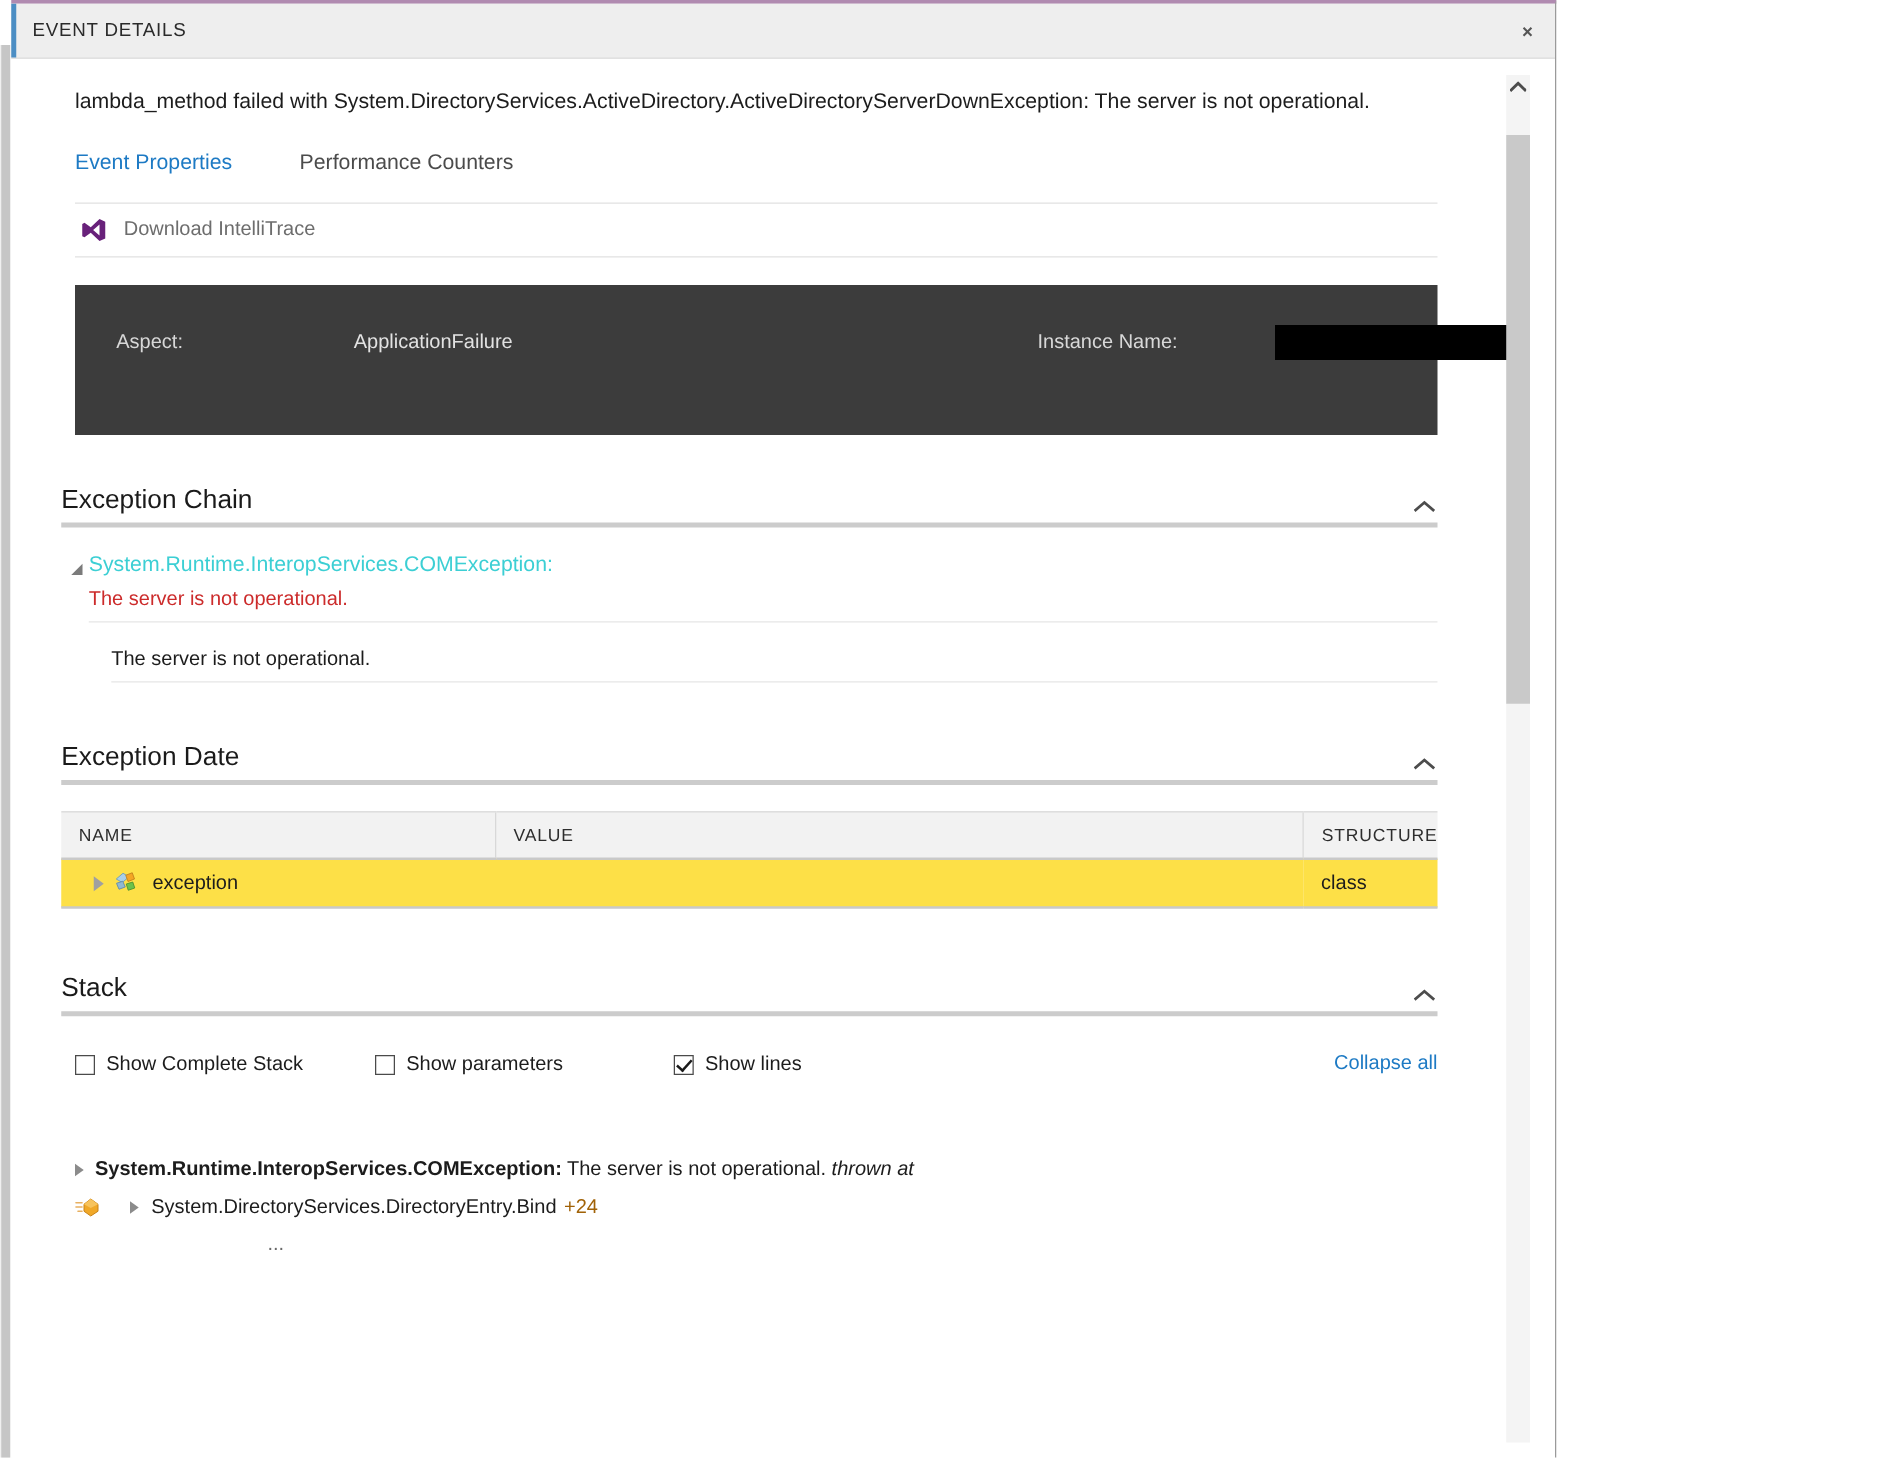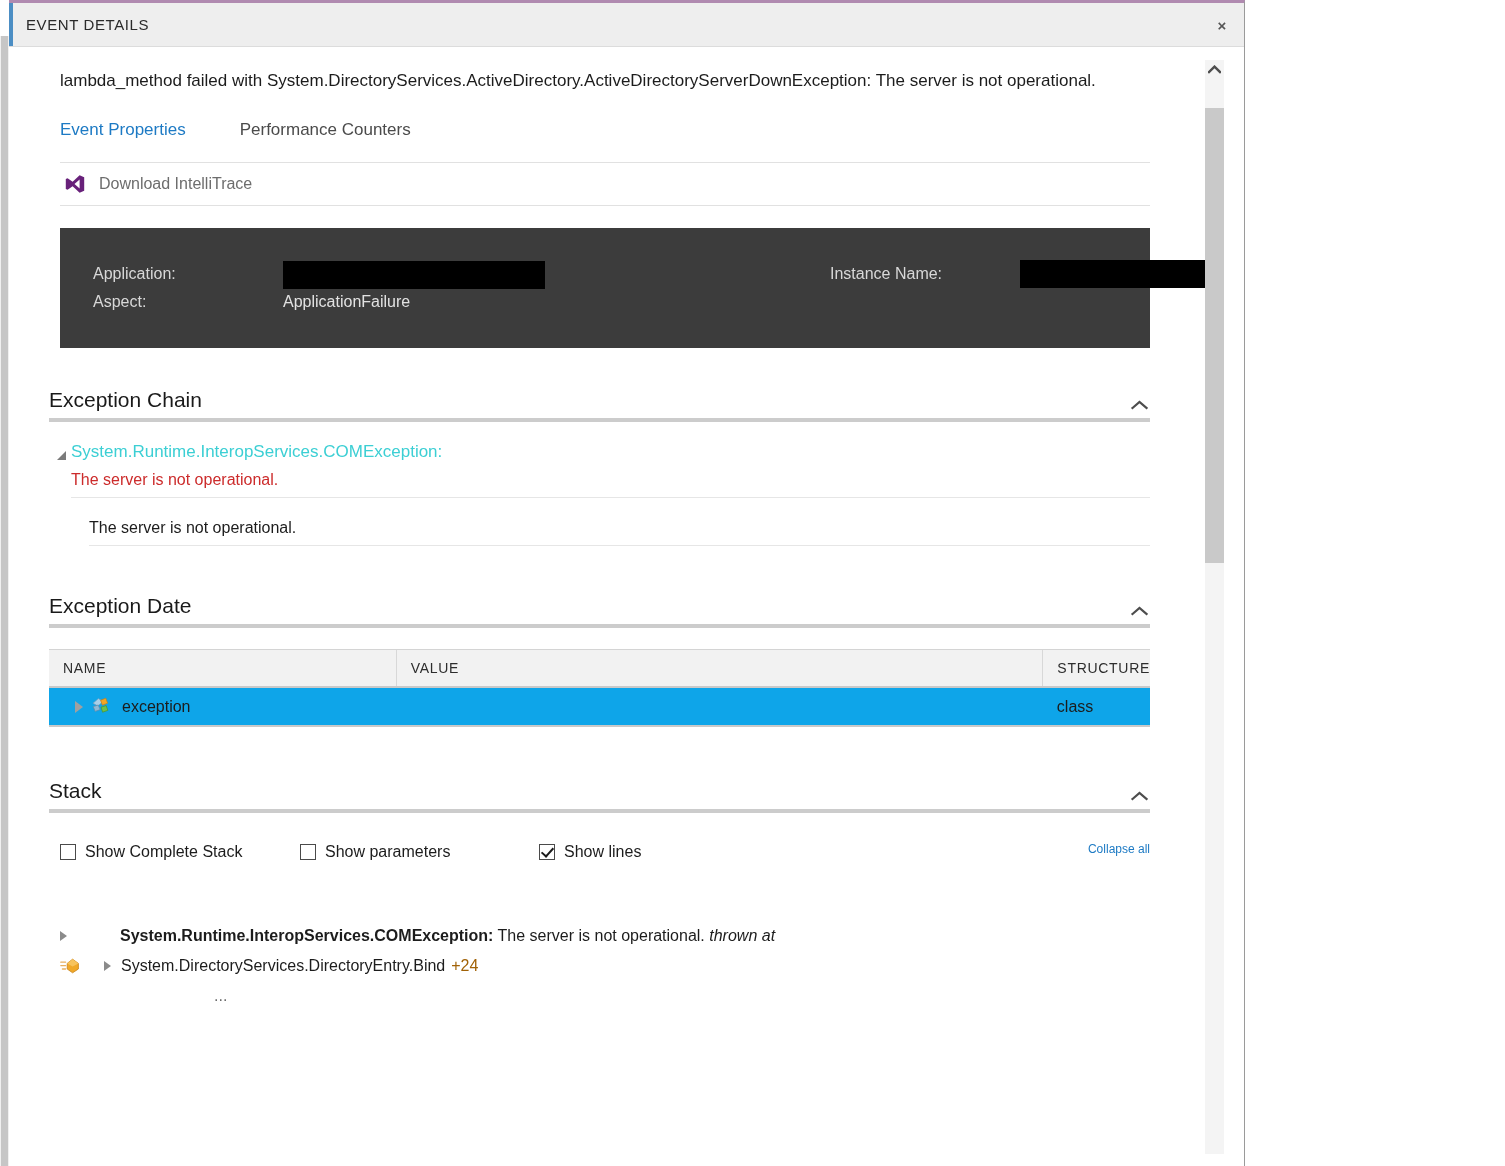--- a/index.html
+++ b/index.html
@@ -393,10 +393,6 @@
 
       <div class="info-panel">
         <div class="info-col left">
-          <div class="info-row">
-            <span class="info-label">Application:</span>
-            <span class="redacted app"></span>
-          </div>
           <div class="info-row">
             <span class="info-label">Aspect:</span>
             <span class="info-value">ApplicationFailure</span>

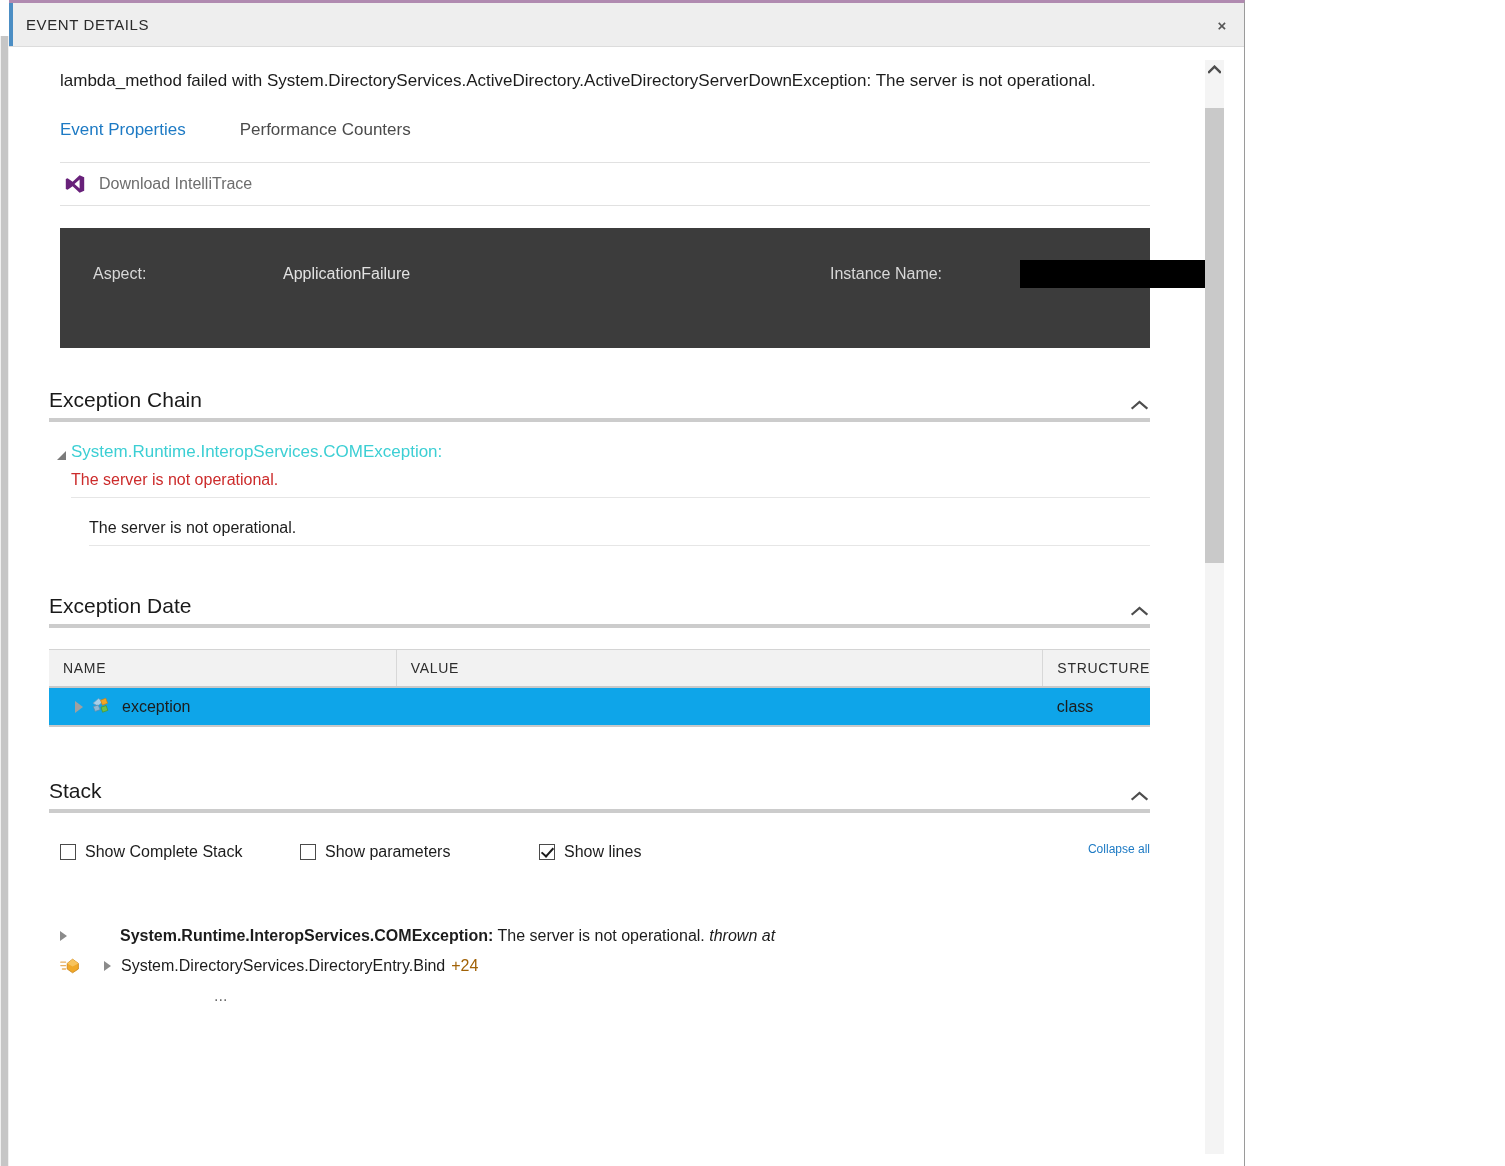--- a/index.html
+++ b/index.html
@@ -253,7 +253,7 @@
   }
   .exc-table th + th { border-left: 1px solid #d8d8d8; }
   .exc-table td {
-    background: #0ea5e9;
+    background: #fde047;
     border-bottom: 2px solid #c9c9c9;
     padding: 9px 0 9px 14px;
     color: #1c1c1c;

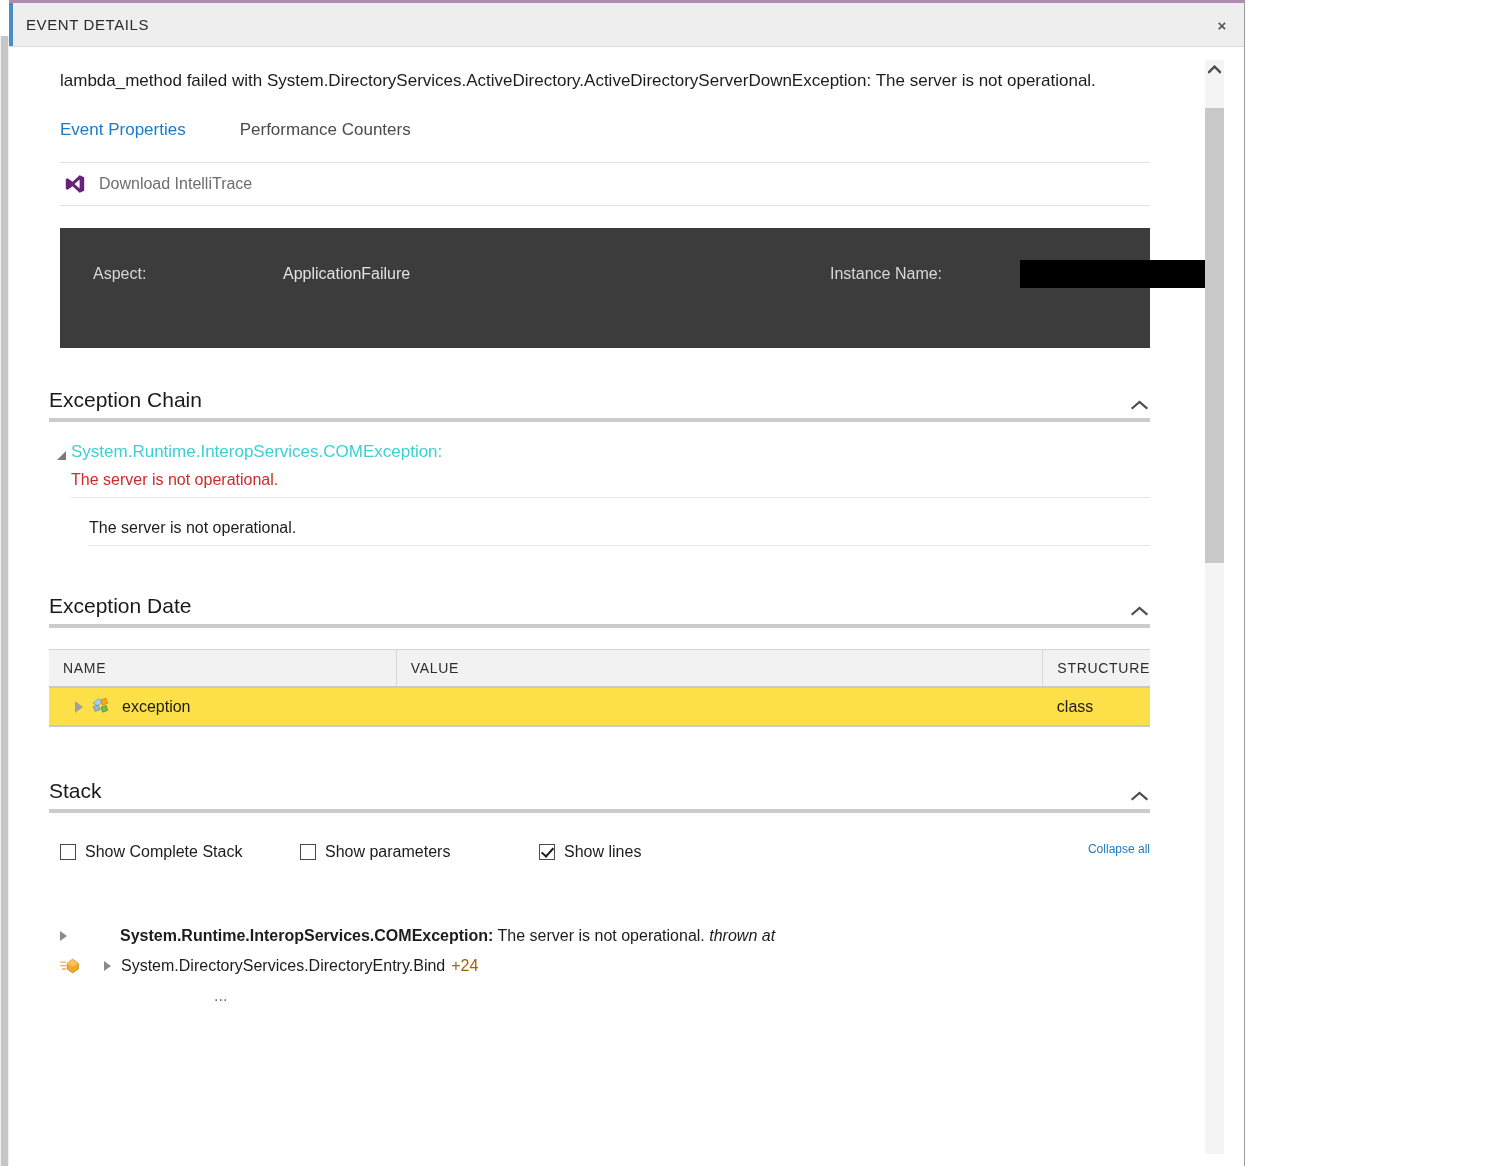--- a/index.html
+++ b/index.html
@@ -305,7 +305,7 @@
     position: absolute;
     right: 0; top: 7px;
     color: #1d7ac4;
-    font-size: 12px;
+    font-size: 16px;
     cursor: pointer;
   }
 

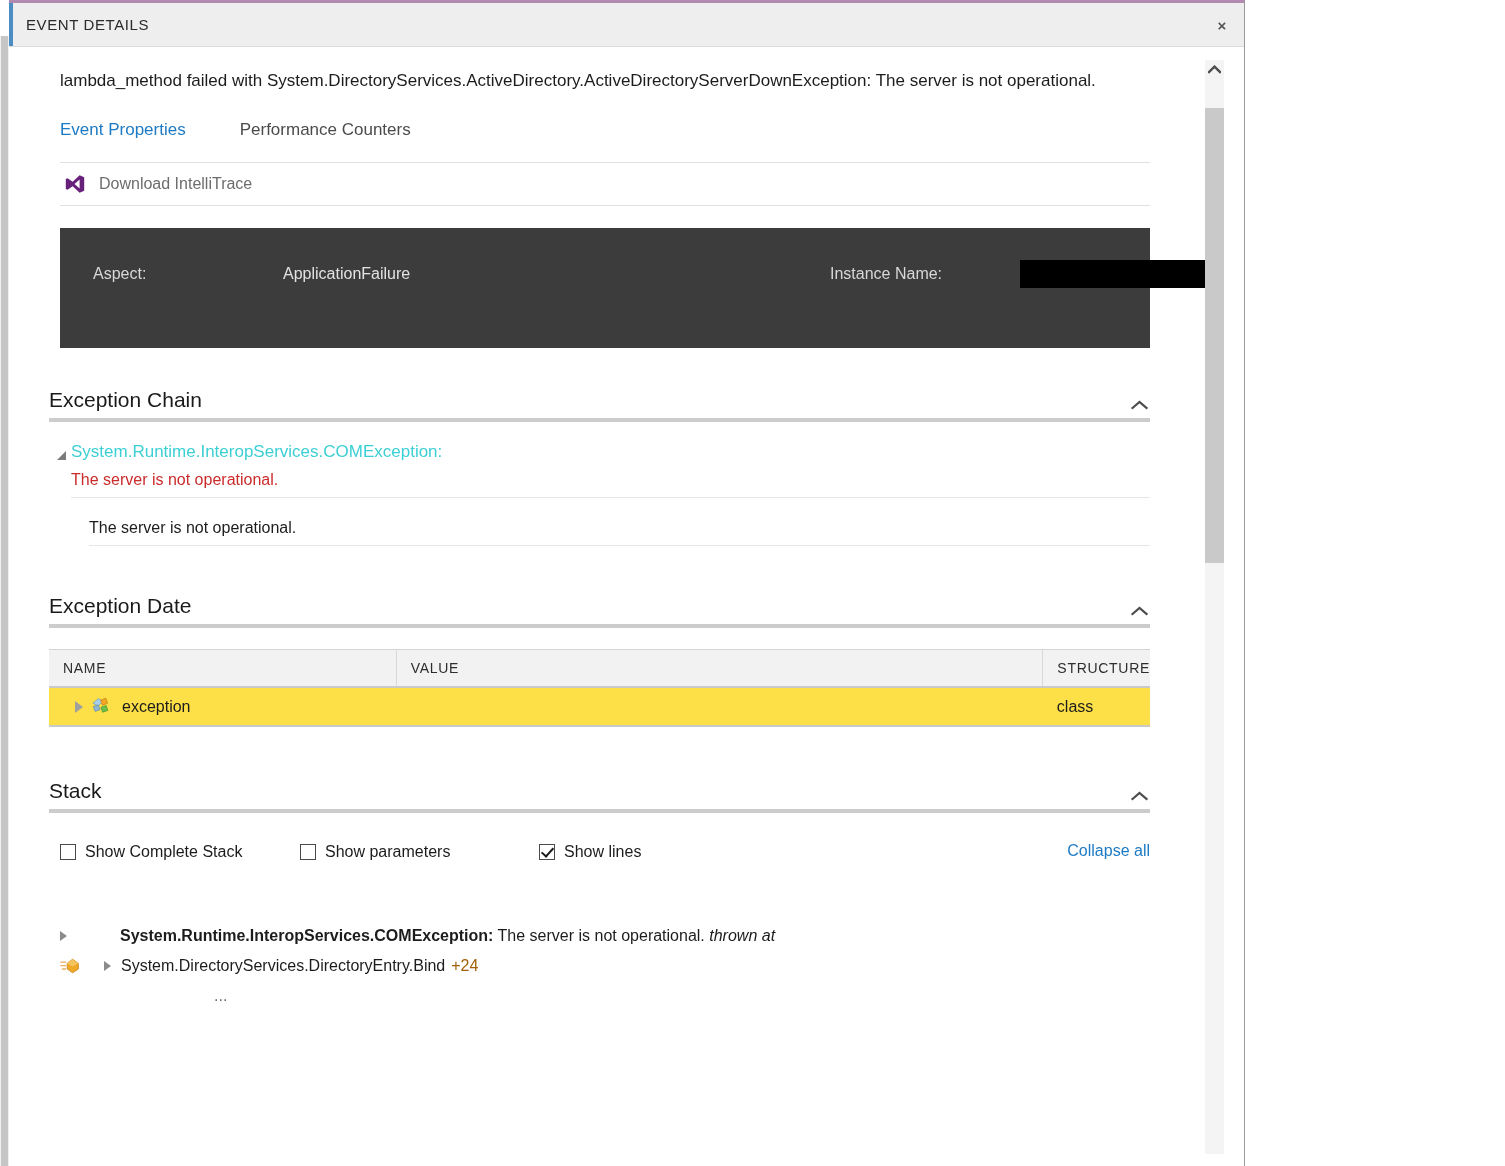--- a/index.html
+++ b/index.html
@@ -319,7 +319,7 @@
     font-size: 16px;
     color: #1c1c1c;
   }
-  .frame-row.head { margin-left: 11px; gap: 44px; }
+  .frame-row.head { margin-left: 11px; }
   .tri-small {
     width: 0; height: 0;
     border-top: 5px solid transparent;

